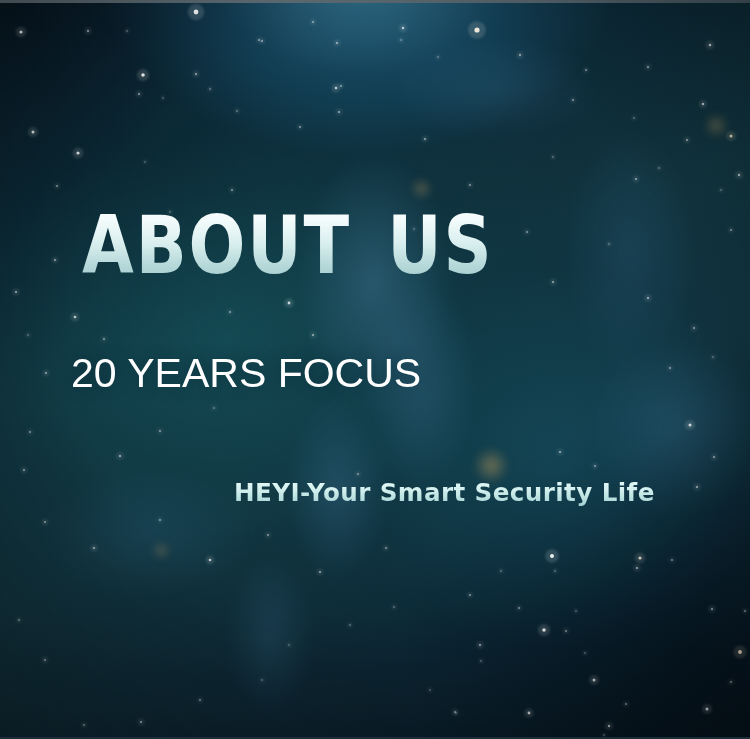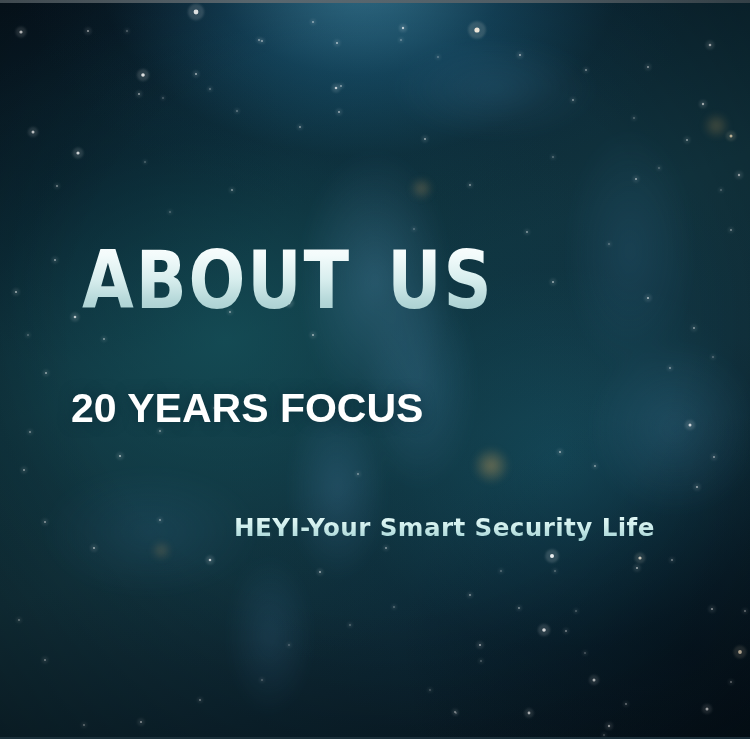--- a/index.html
+++ b/index.html
@@ -123,7 +123,6 @@
   .content {
     position: absolute;
     inset: 0;
-    margin-top: 35px;
   }
 
   .title {

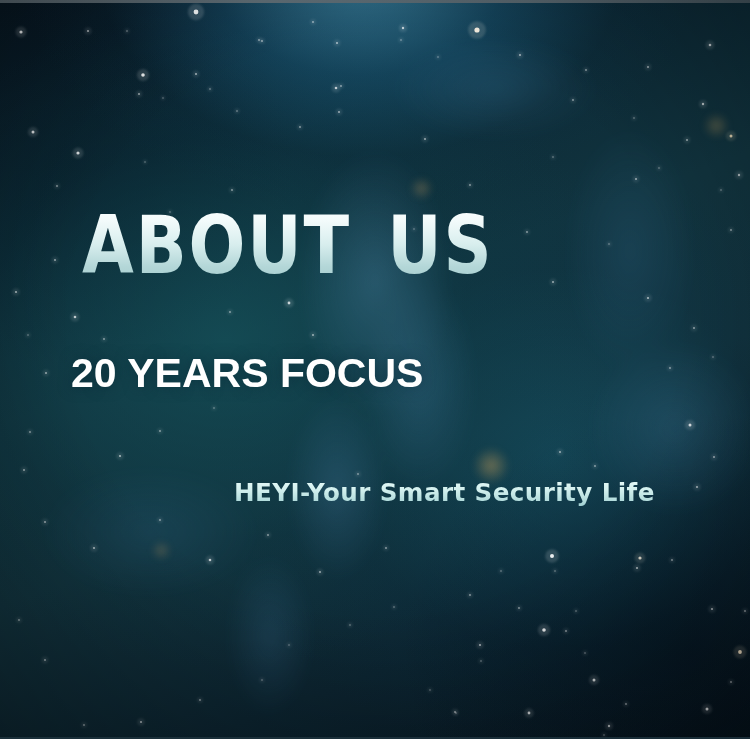--- a/index.html
+++ b/index.html
@@ -158,7 +158,7 @@
     color: #ffffff;
     font-size: 41px;
     line-height: 50px;
-    font-weight: 700;
+    font-weight: 400;
     letter-spacing: 0px;
     font-family: "Liberation Sans", sans-serif;
     white-space: nowrap;

